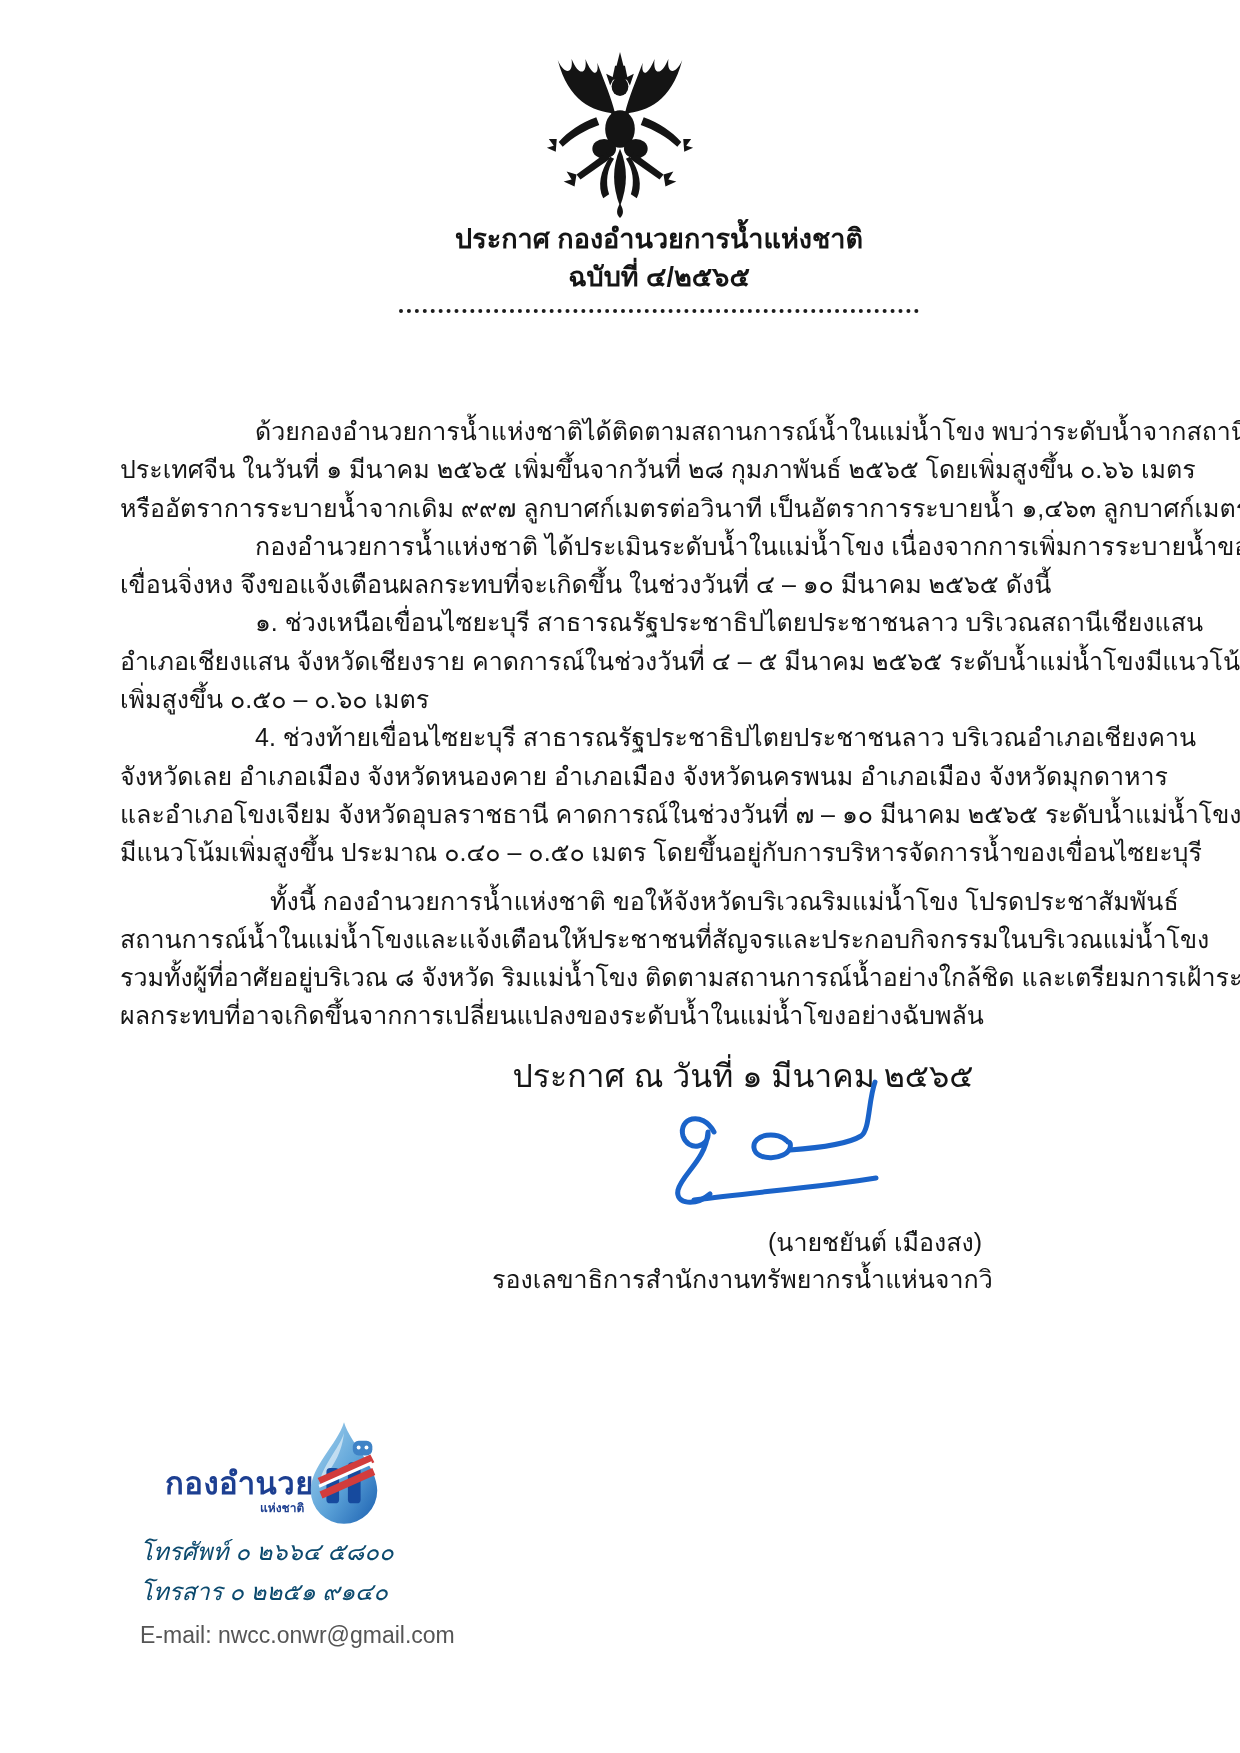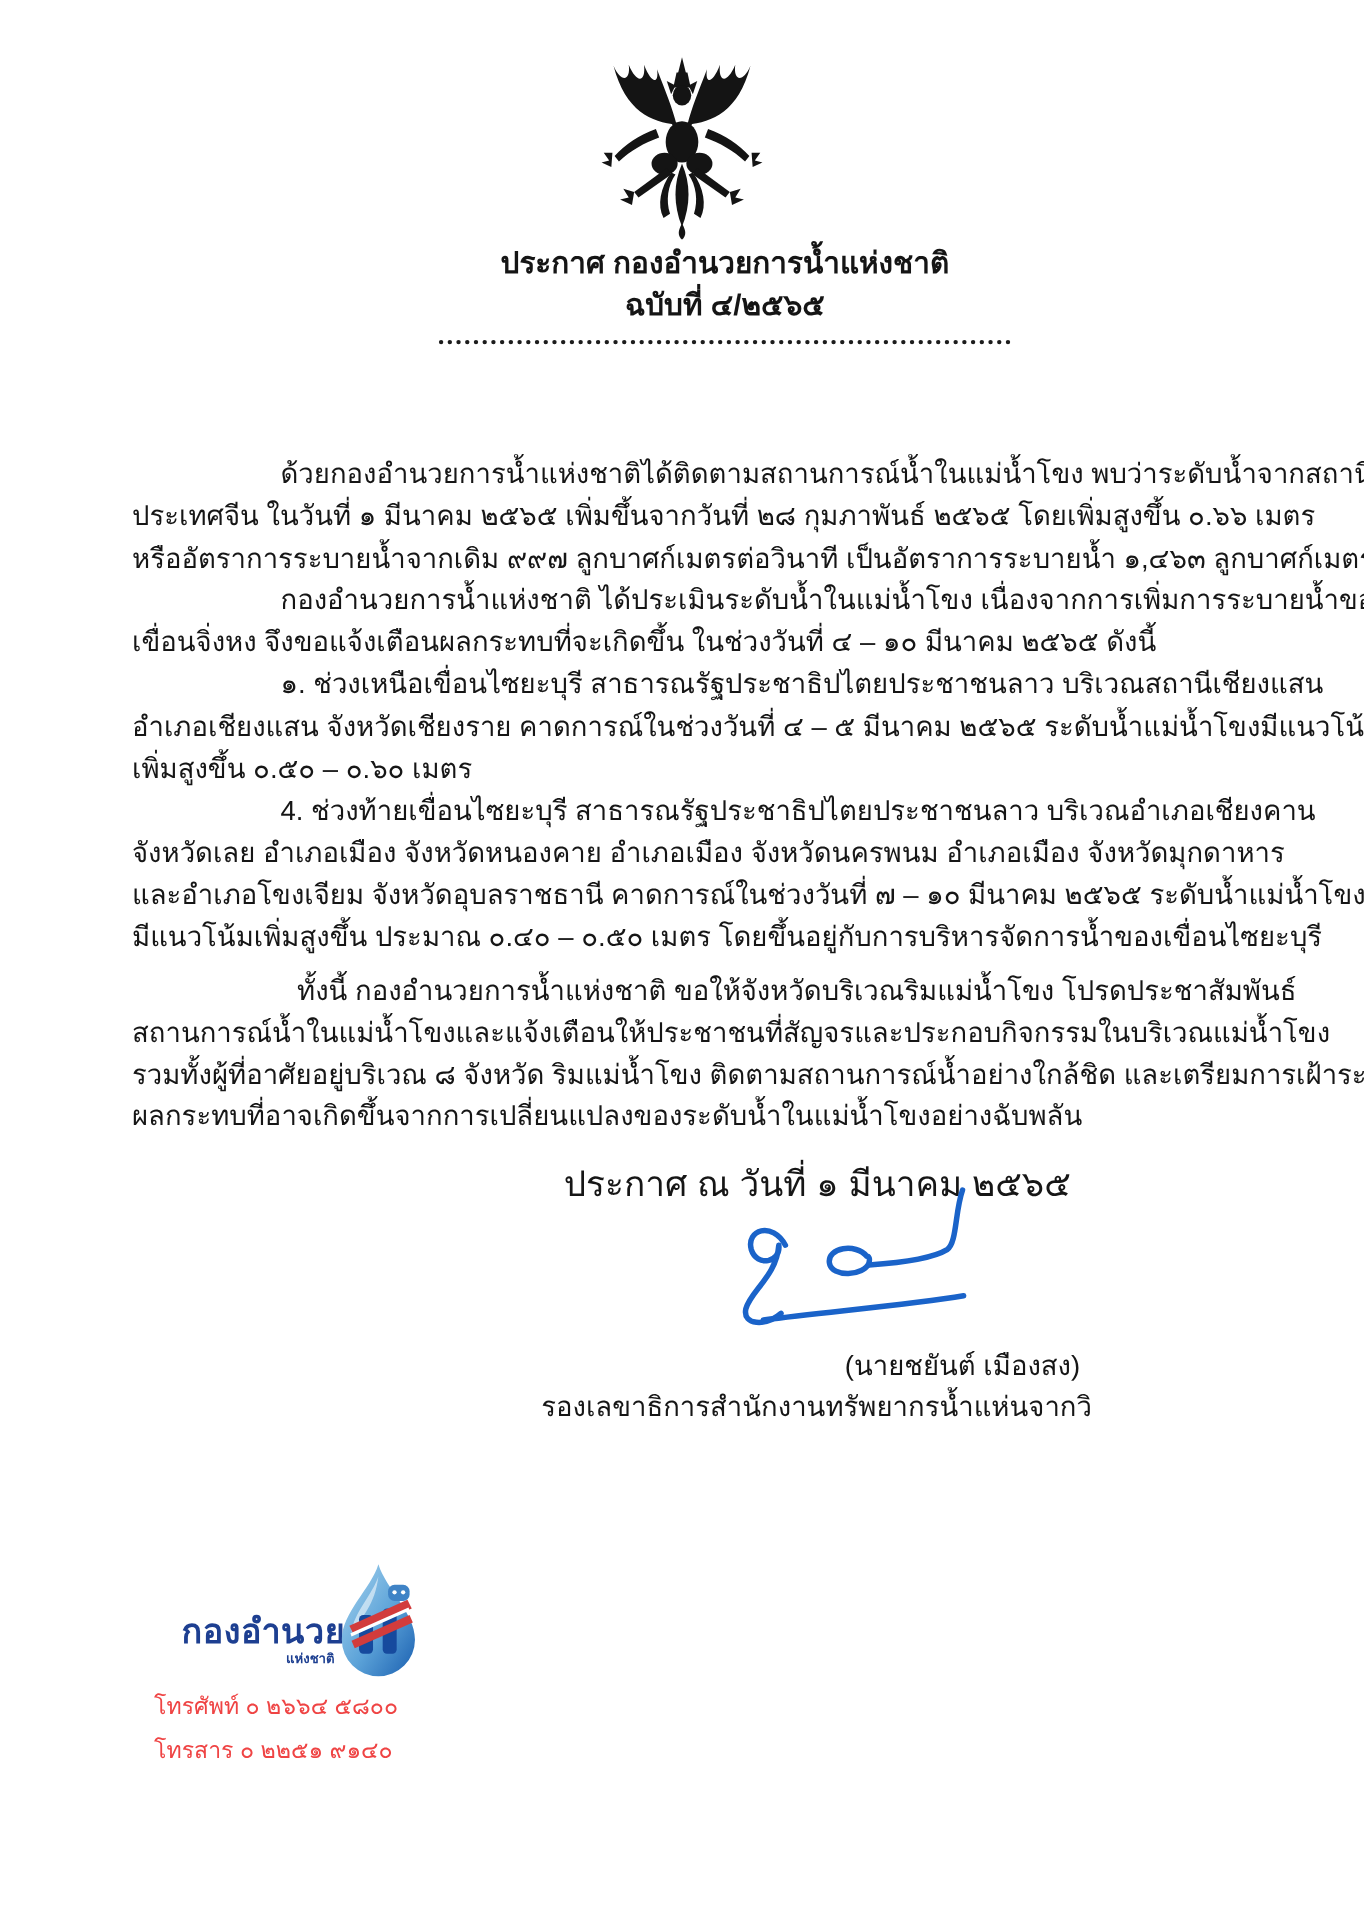--- a/index.html
+++ b/index.html
@@ -54,7 +54,7 @@
     font-size:12px;font-weight:bold;
   }
   .logo-drop{position:absolute;left:160px;top:0;width:88px;height:110px;}
-  .contact-line{font-size:21px;line-height:40px;white-space:pre;color:#ef4444;}
+  .contact-line{font-size:24px;line-height:40px;white-space:pre;color:#0c4a6e;font-style:italic;}
   .email-line{font-size:23px;line-height:34px;margin-top:6px;white-space:pre;color:#555;}
 </style>
 </head>

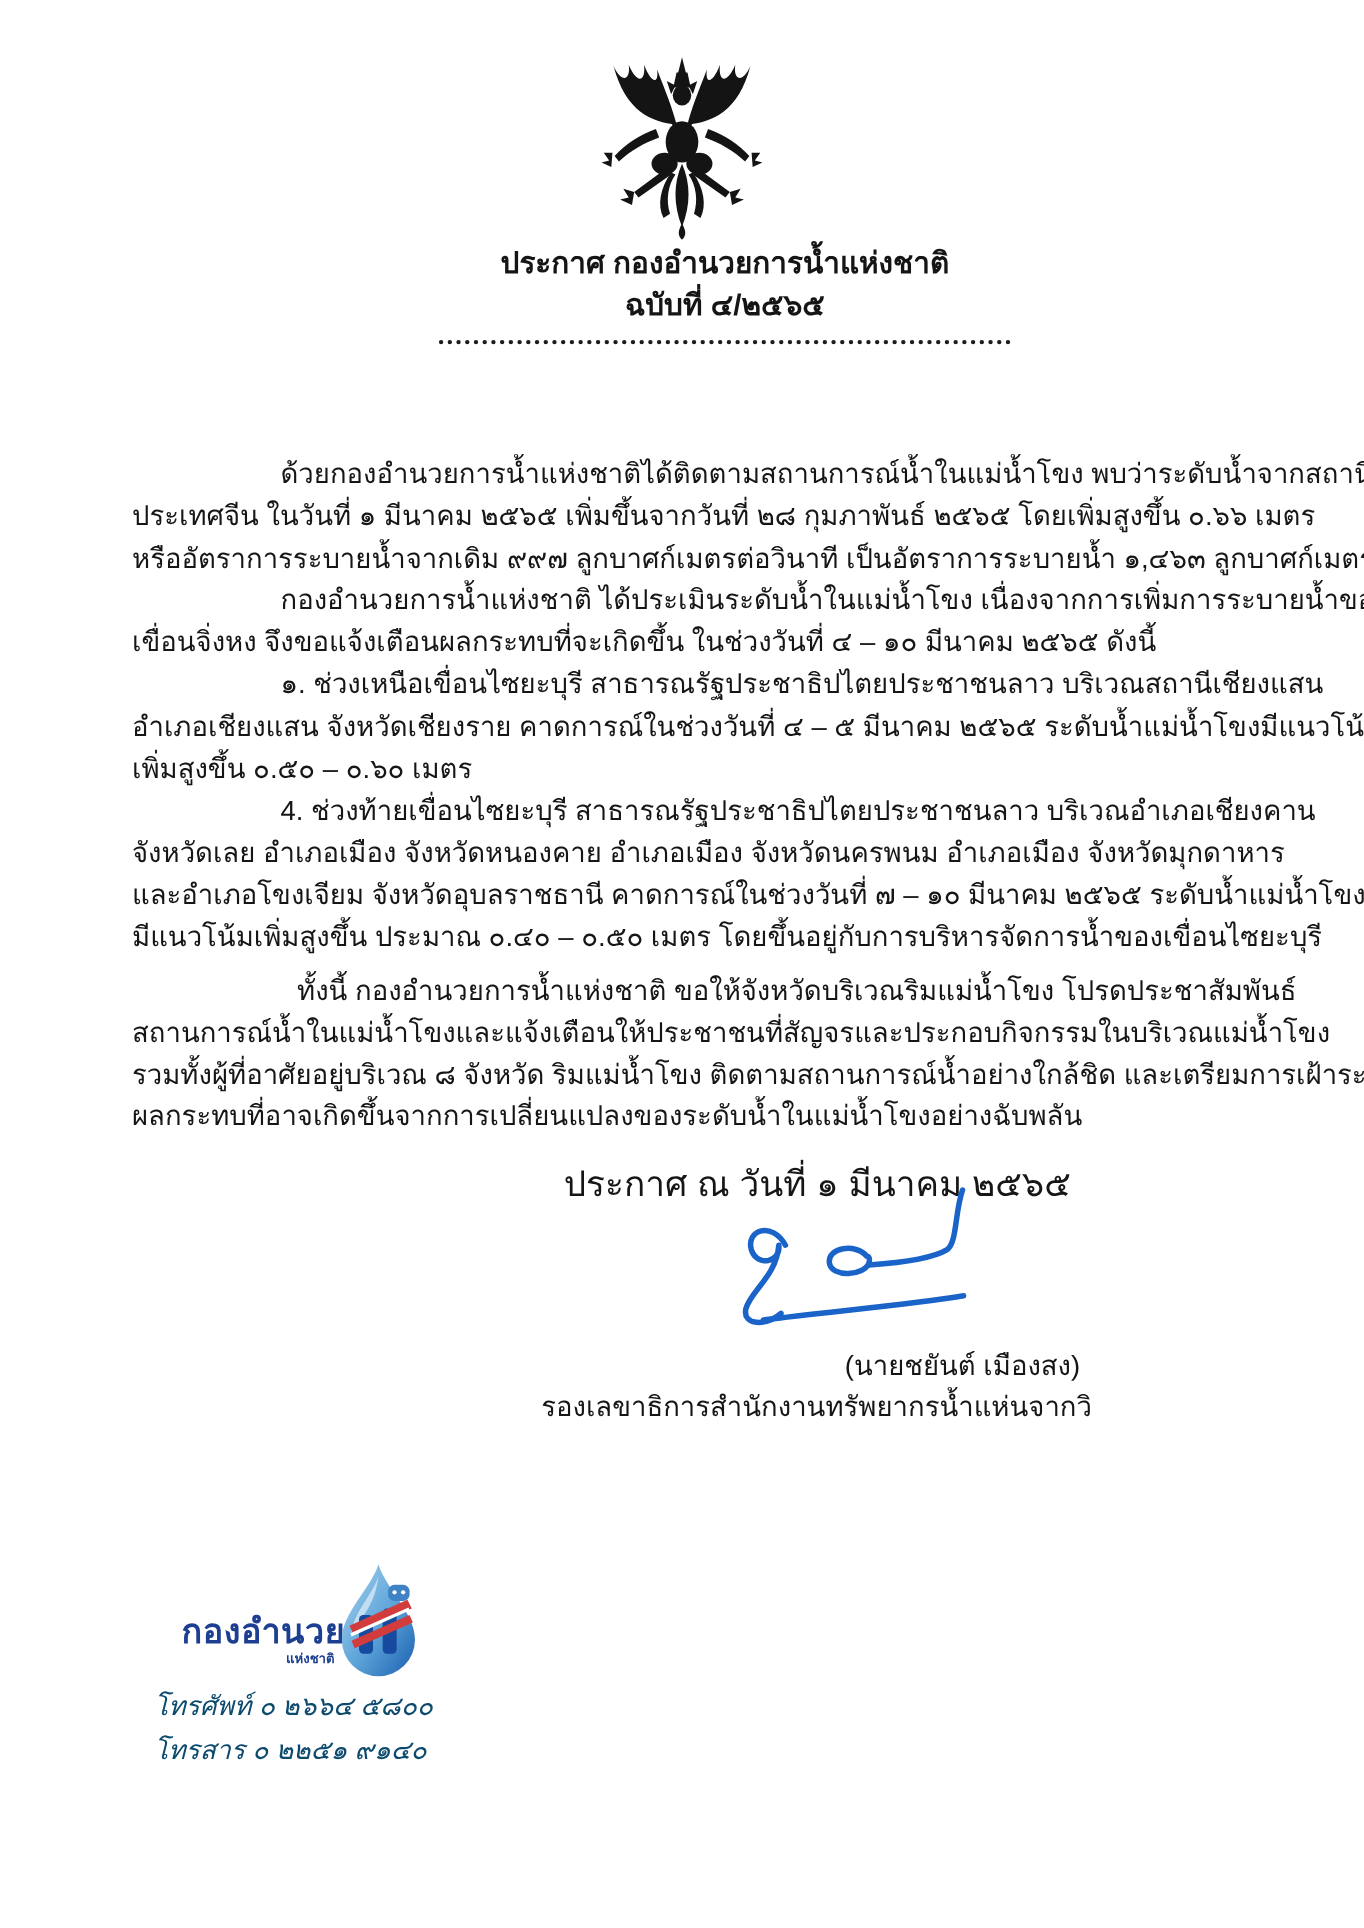--- a/index.html
+++ b/index.html
@@ -181,6 +181,7 @@
     </div>
     <div class="contact-line">โทรศัพท์ ๐ ๒๖๖๔ ๕๘๐๐</div>
     <div class="contact-line">โทรสาร ๐ ๒๒๕๑ ๙๑๔๐</div>
+    <div class="email-line">E-mail: nwcc.onwr@gmail.com</div>
   </div>
 
 </div>

